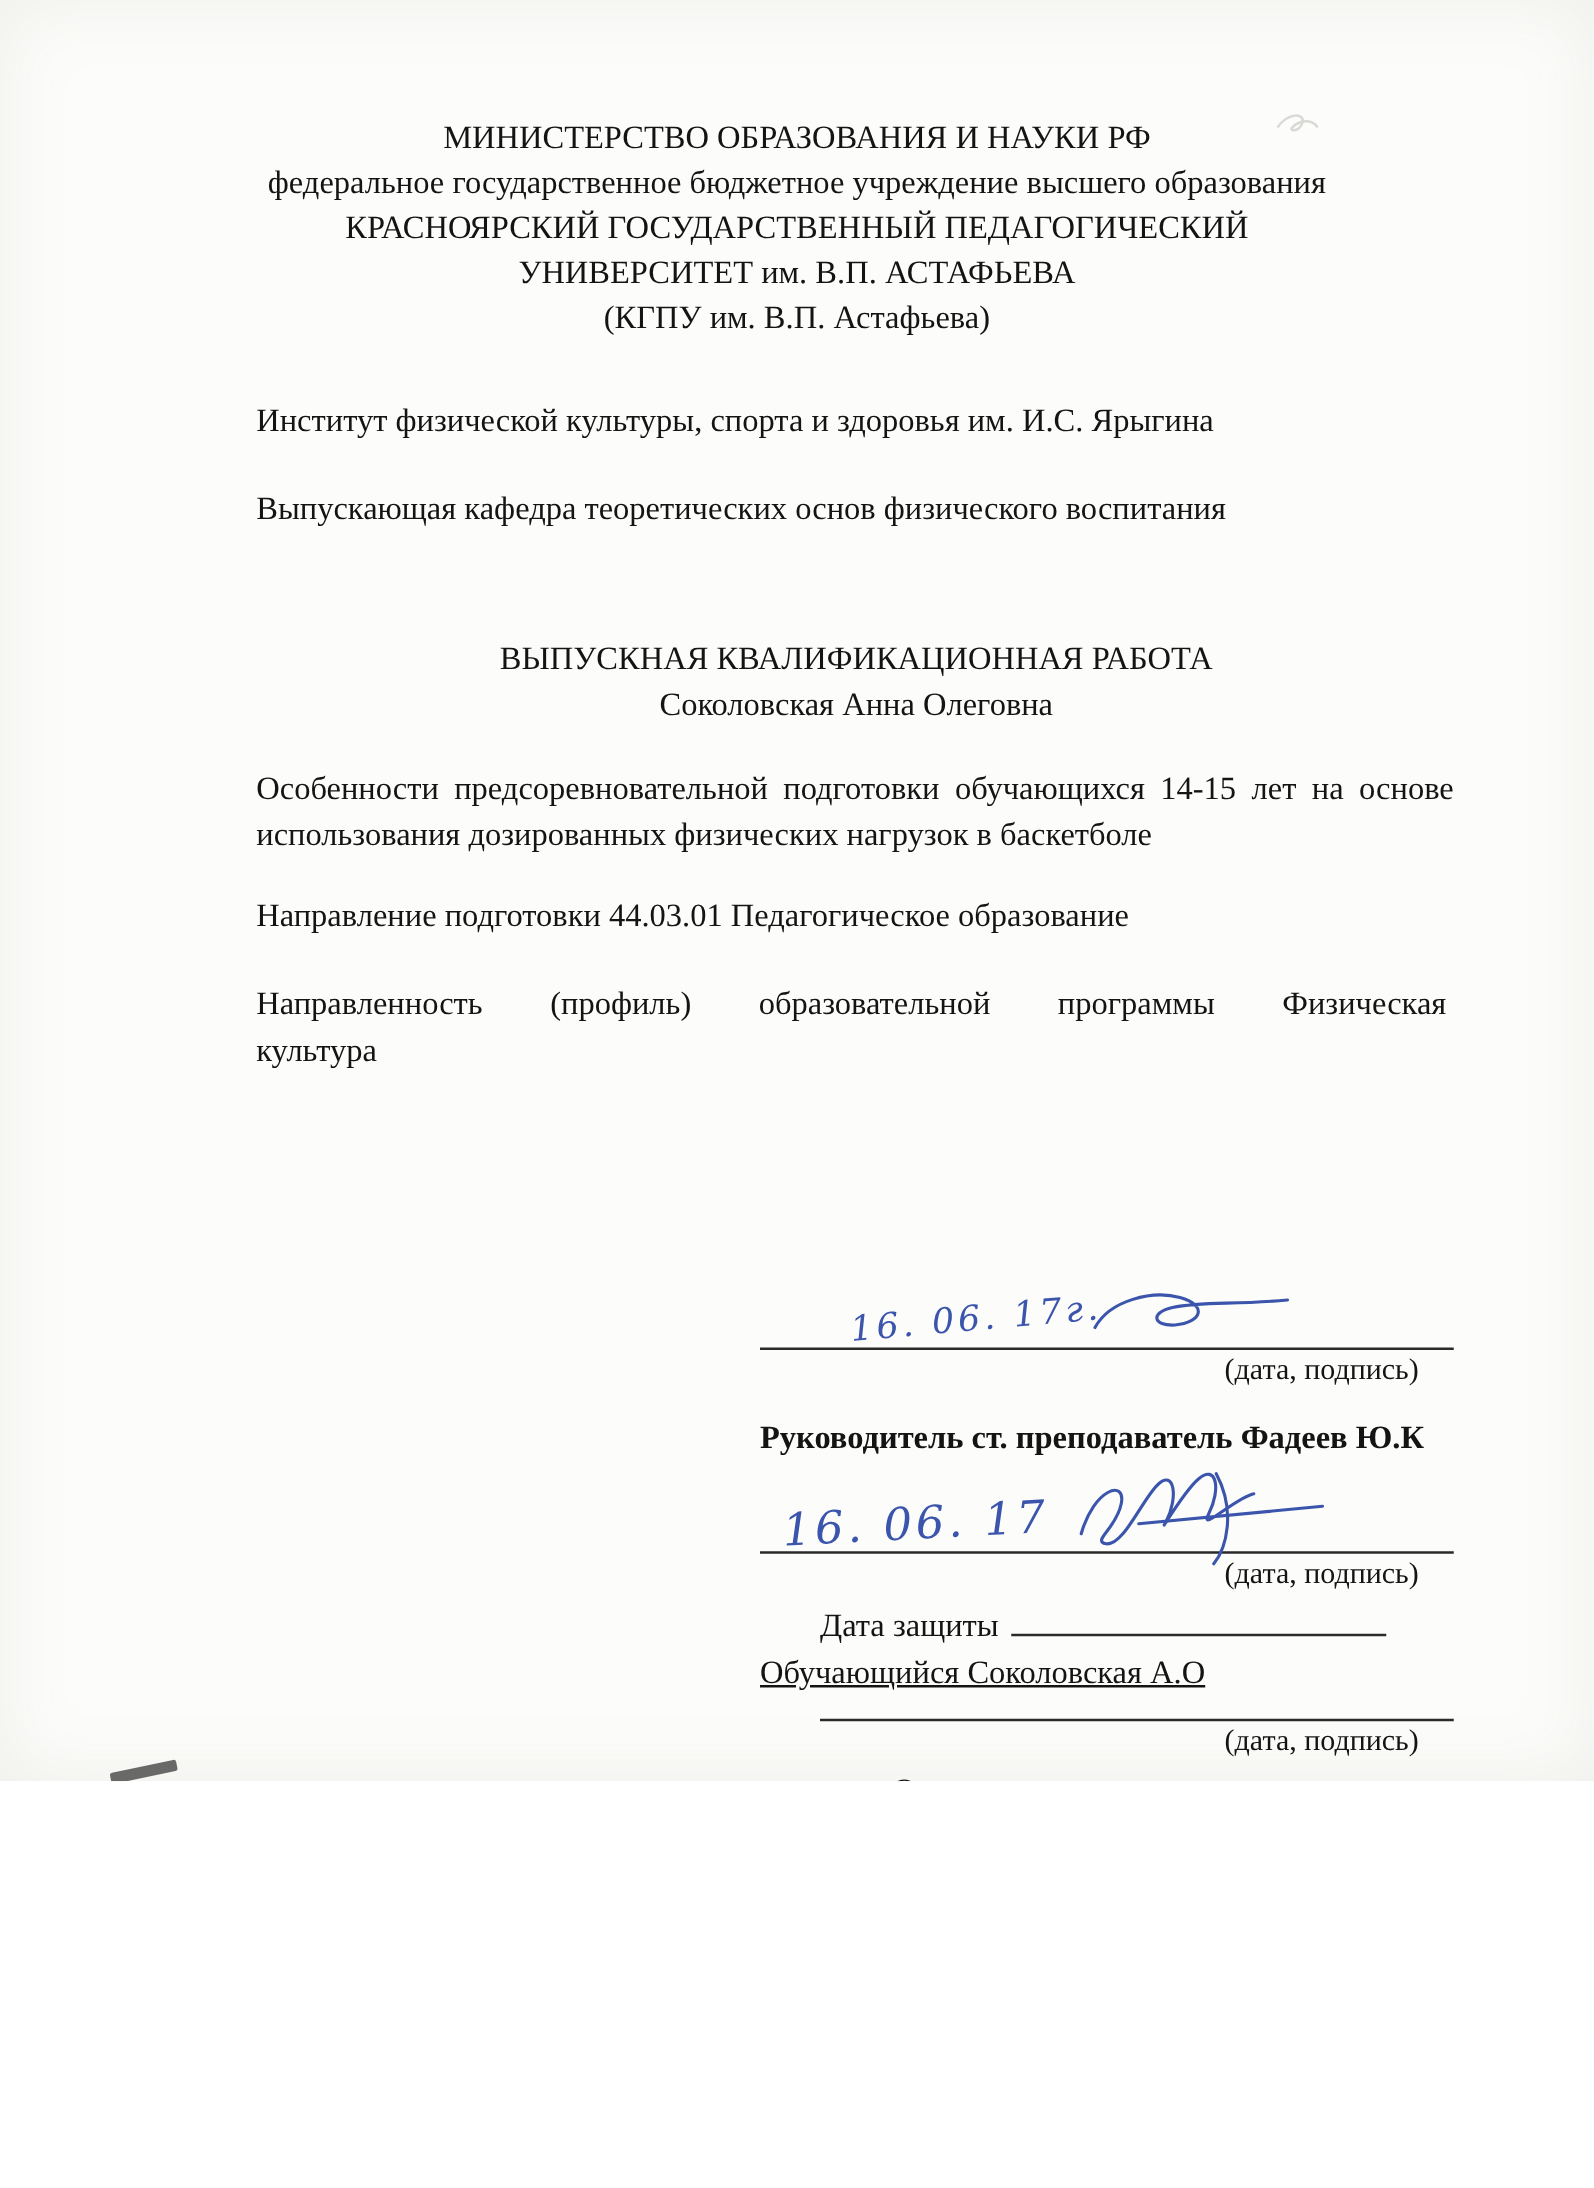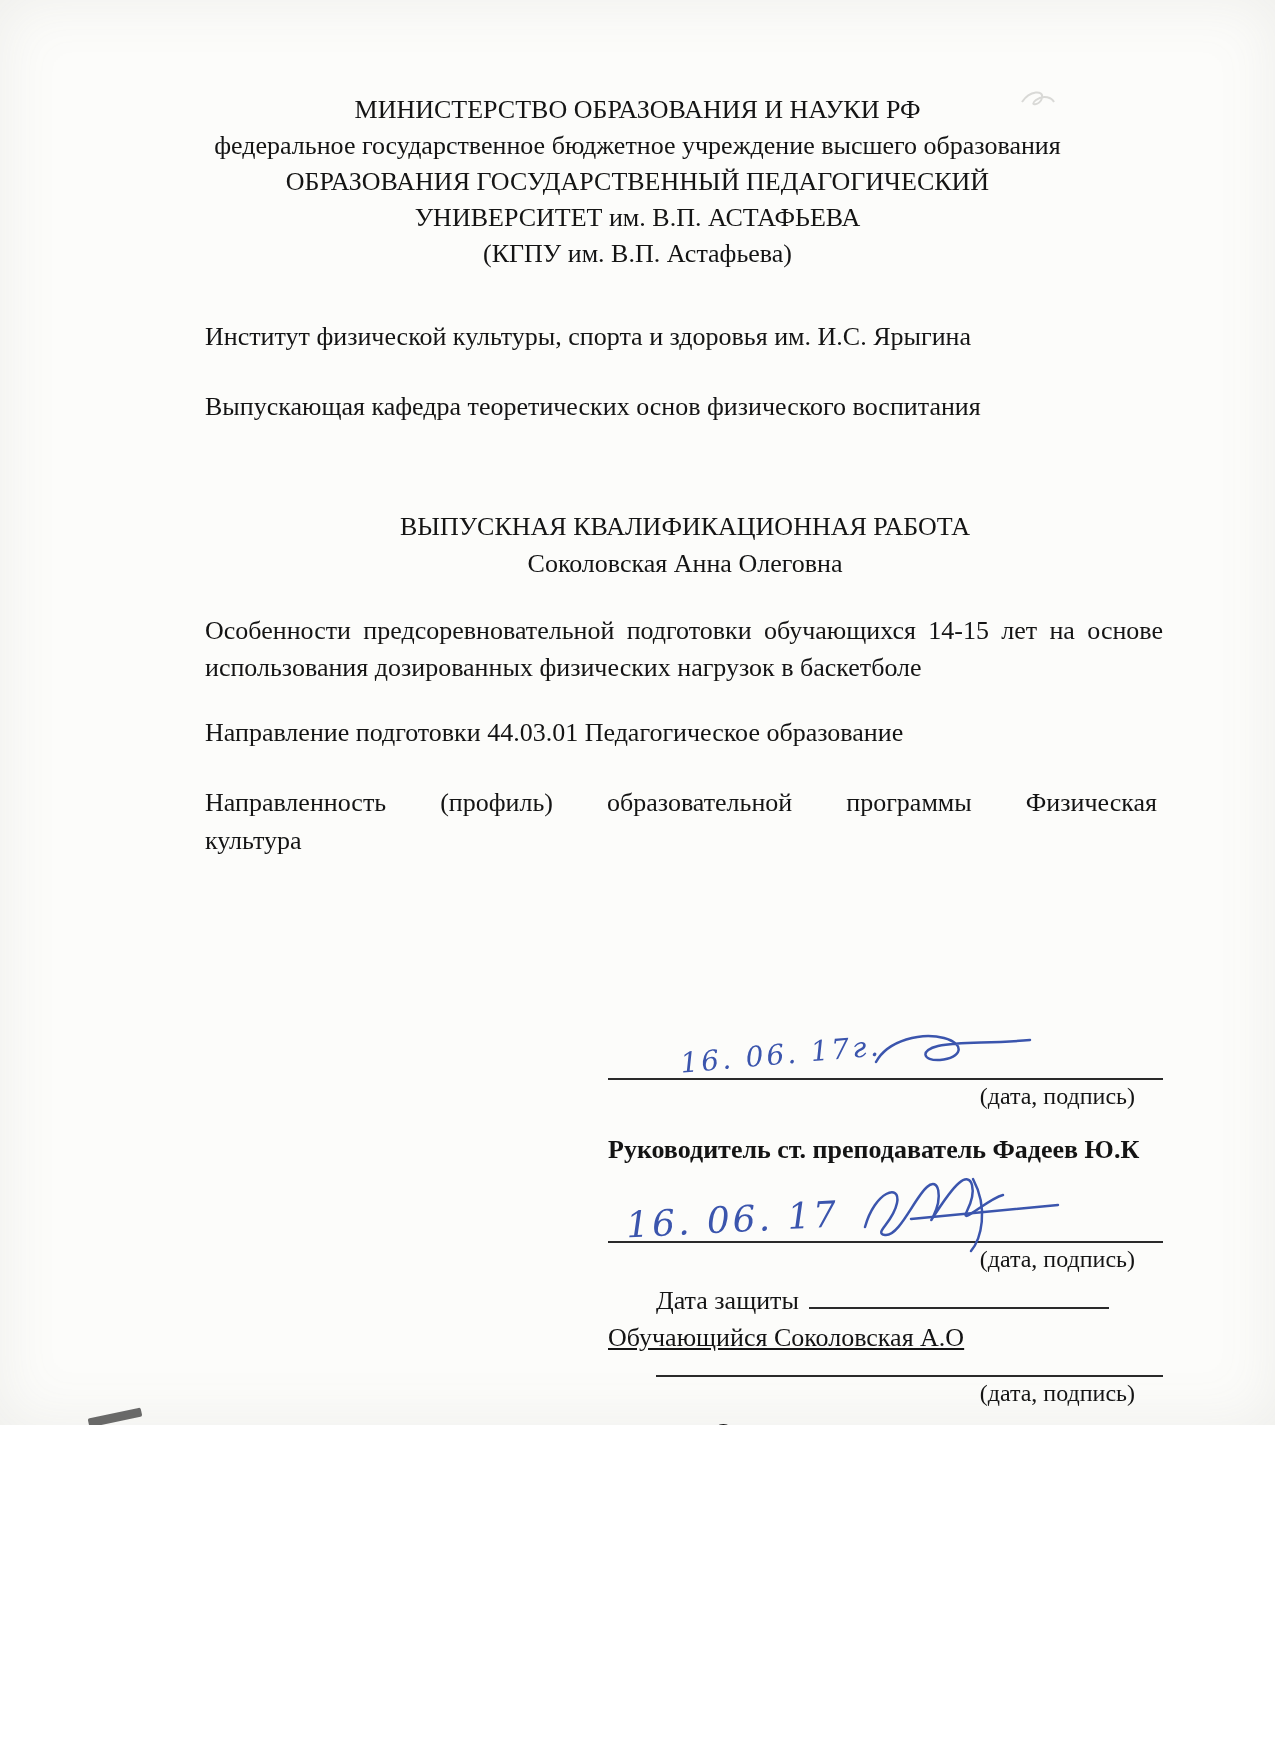--- a/index.html
+++ b/index.html
@@ -193,7 +193,7 @@
   <div class="header-block">
     <div>МИНИСТЕРСТВО ОБРАЗОВАНИЯ И НАУКИ РФ</div>
     <div>федеральное государственное бюджетное учреждение высшего образования</div>
-    <div>ОБРАЗОВАНИЯ ГОСУДАРСТВЕННЫЙ ПЕДАГОГИЧЕСКИЙ</div>
+    <div>КРАСНОЯРСКИЙ ГОСУДАРСТВЕННЫЙ ПЕДАГОГИЧЕСКИЙ</div>
     <div>УНИВЕРСИТЕТ им. В.П. АСТАФЬЕВА</div>
     <div>(КГПУ им. В.П. Астафьева)</div>
   </div>

